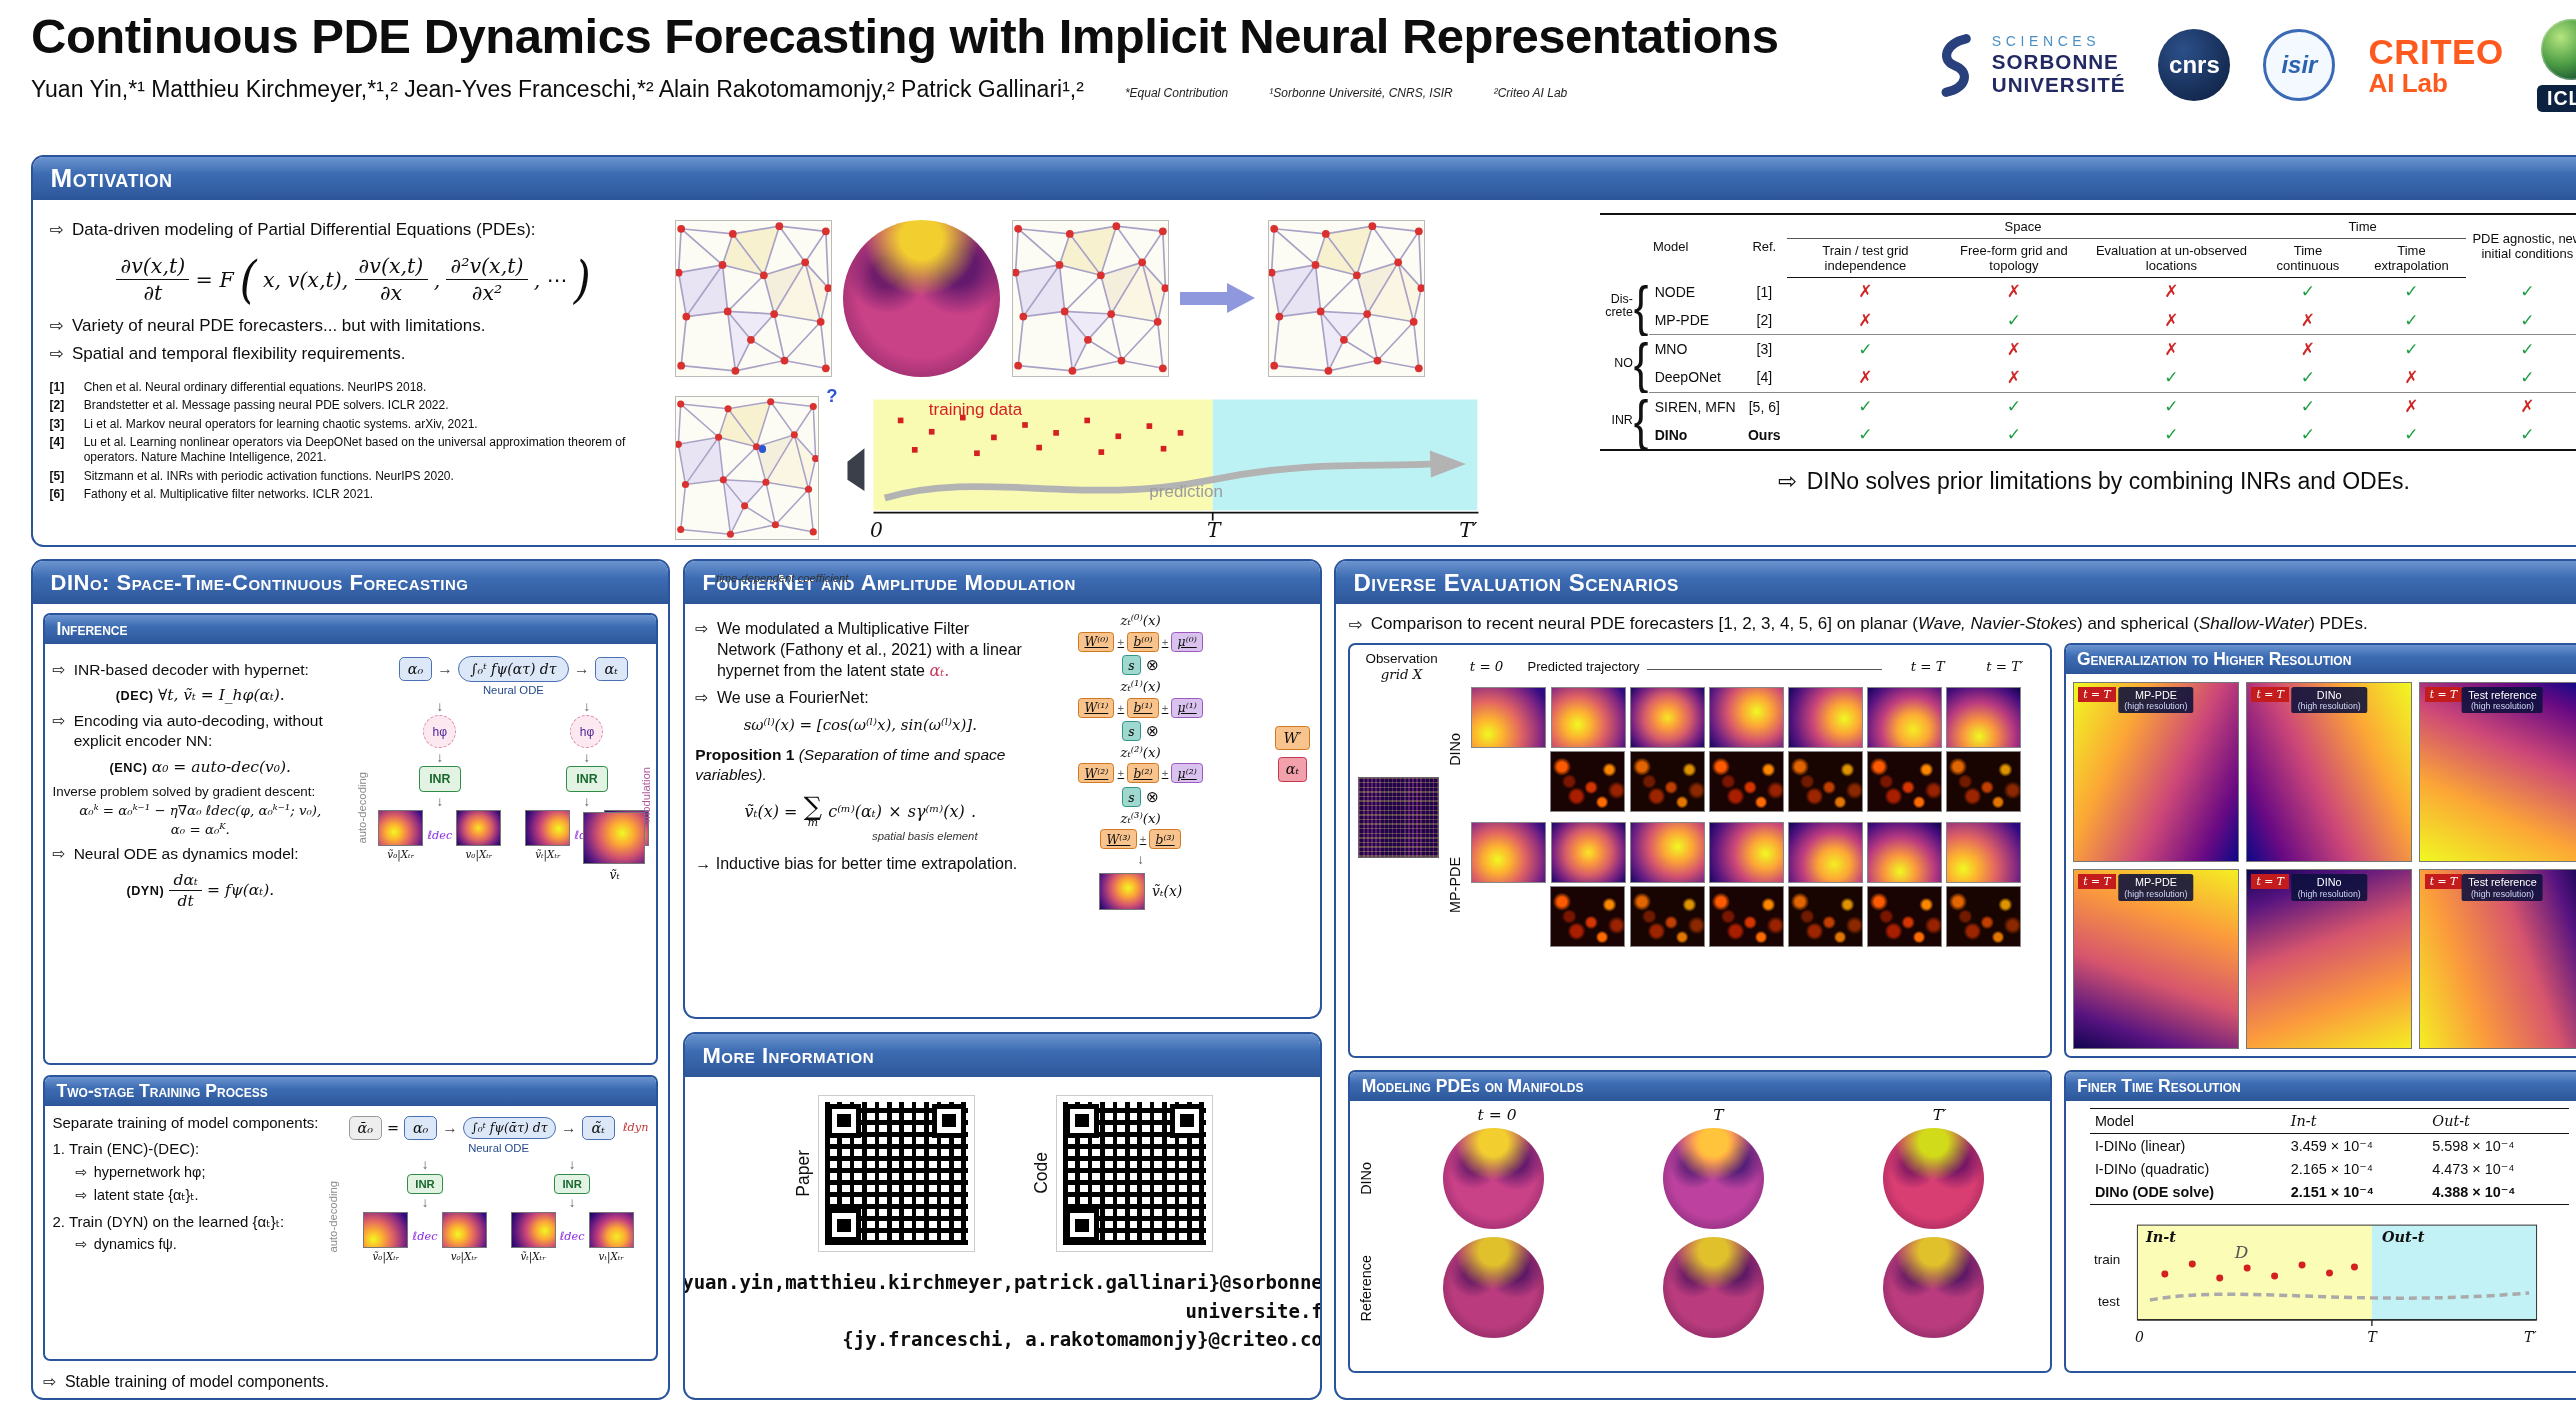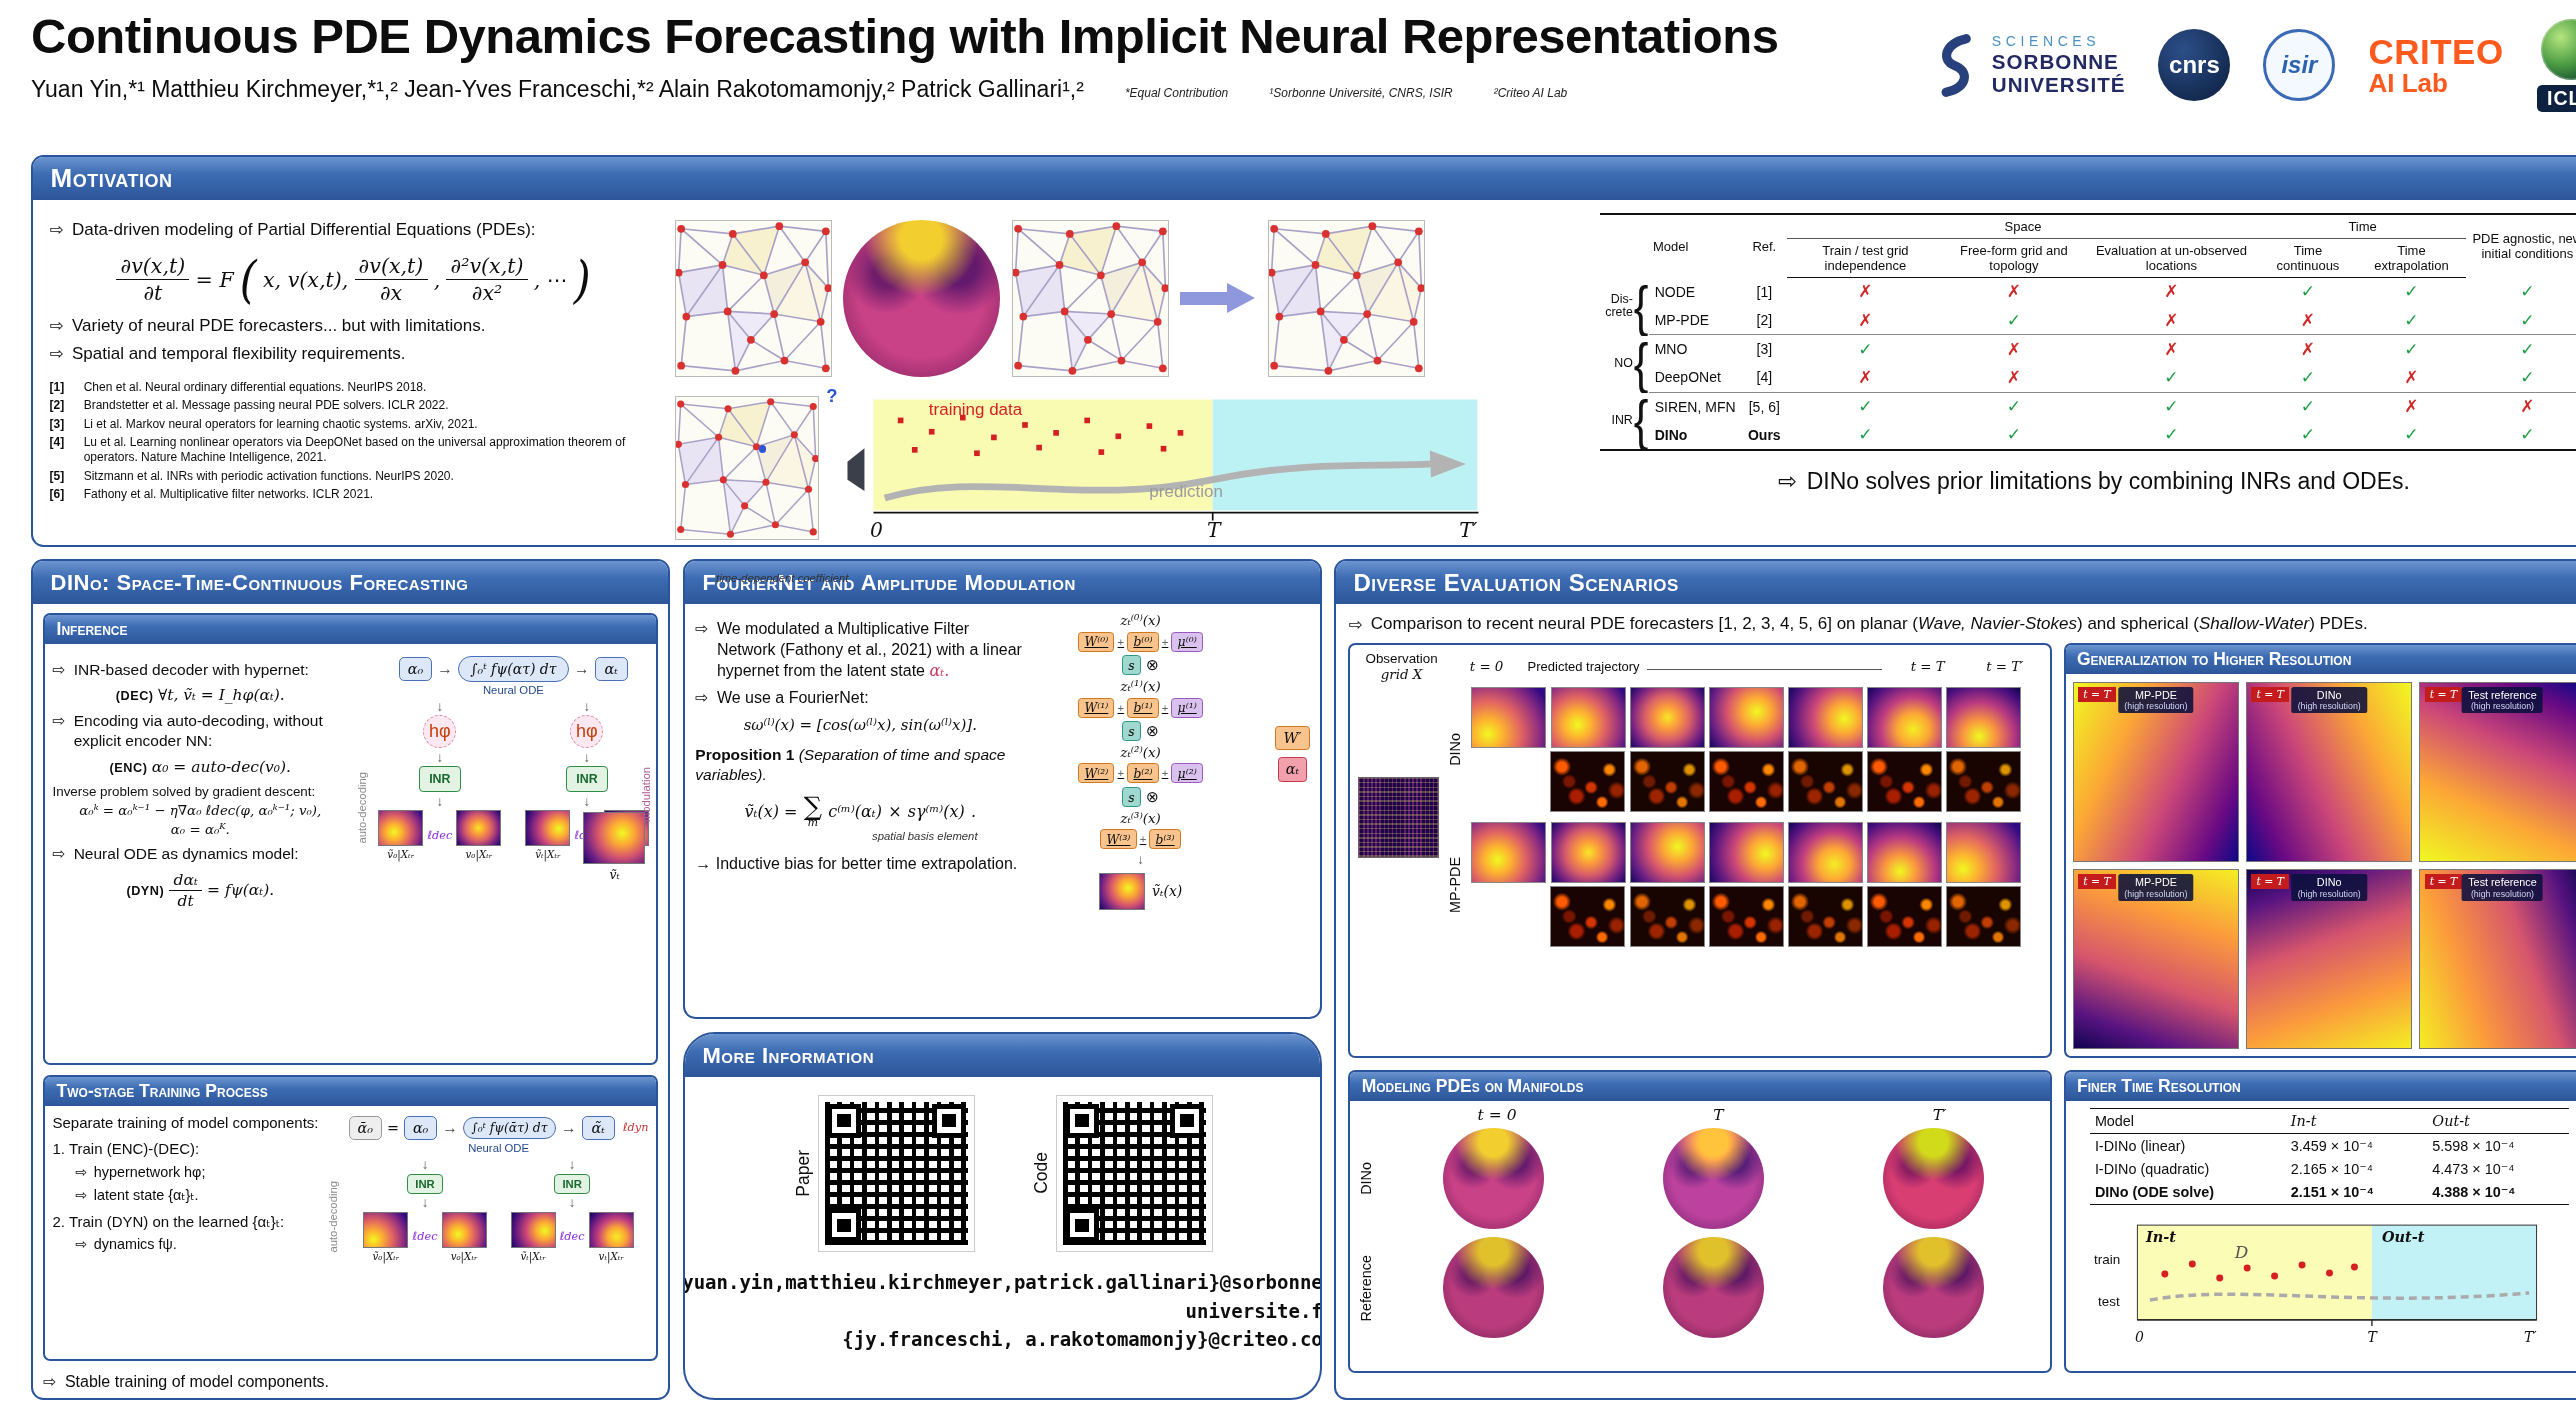--- a/index.html
+++ b/index.html
@@ -128,7 +128,7 @@
 .cols2{display:flex;gap:24px;margin-top:4.1px;}
 .chaincol{display:flex;flex-direction:column;align-items:center;gap:2.1px;}
 .varr{color:#555;font-size:13.4px;line-height:1;}
-.hcirc{width:33px;height:33px;border:1.5px dashed #e087a8;border-radius:50%;background:#fbe8f0;display:flex;align-items:center;justify-content:center;font-size:18px;color:#c2410c;}
+.hcirc{width:33px;height:33px;border:1.5px dashed #e087a8;border-radius:50%;background:#fbe8f0;display:flex;align-items:center;justify-content:center;font-size:12px;color:#4c1d95;}
 .inrbox{border:1.5px solid #2e8c46;border-radius:4.1px;background:#e2f3e4;color:#19692e;font-weight:bold;font-size:12.4px;padding:5.2px 9.3px;}
 .inrbox.sm{padding:3.1px 7.2px;font-size:11.3px;}
 .pair{display:flex;align-items:center;gap:4.1px;}

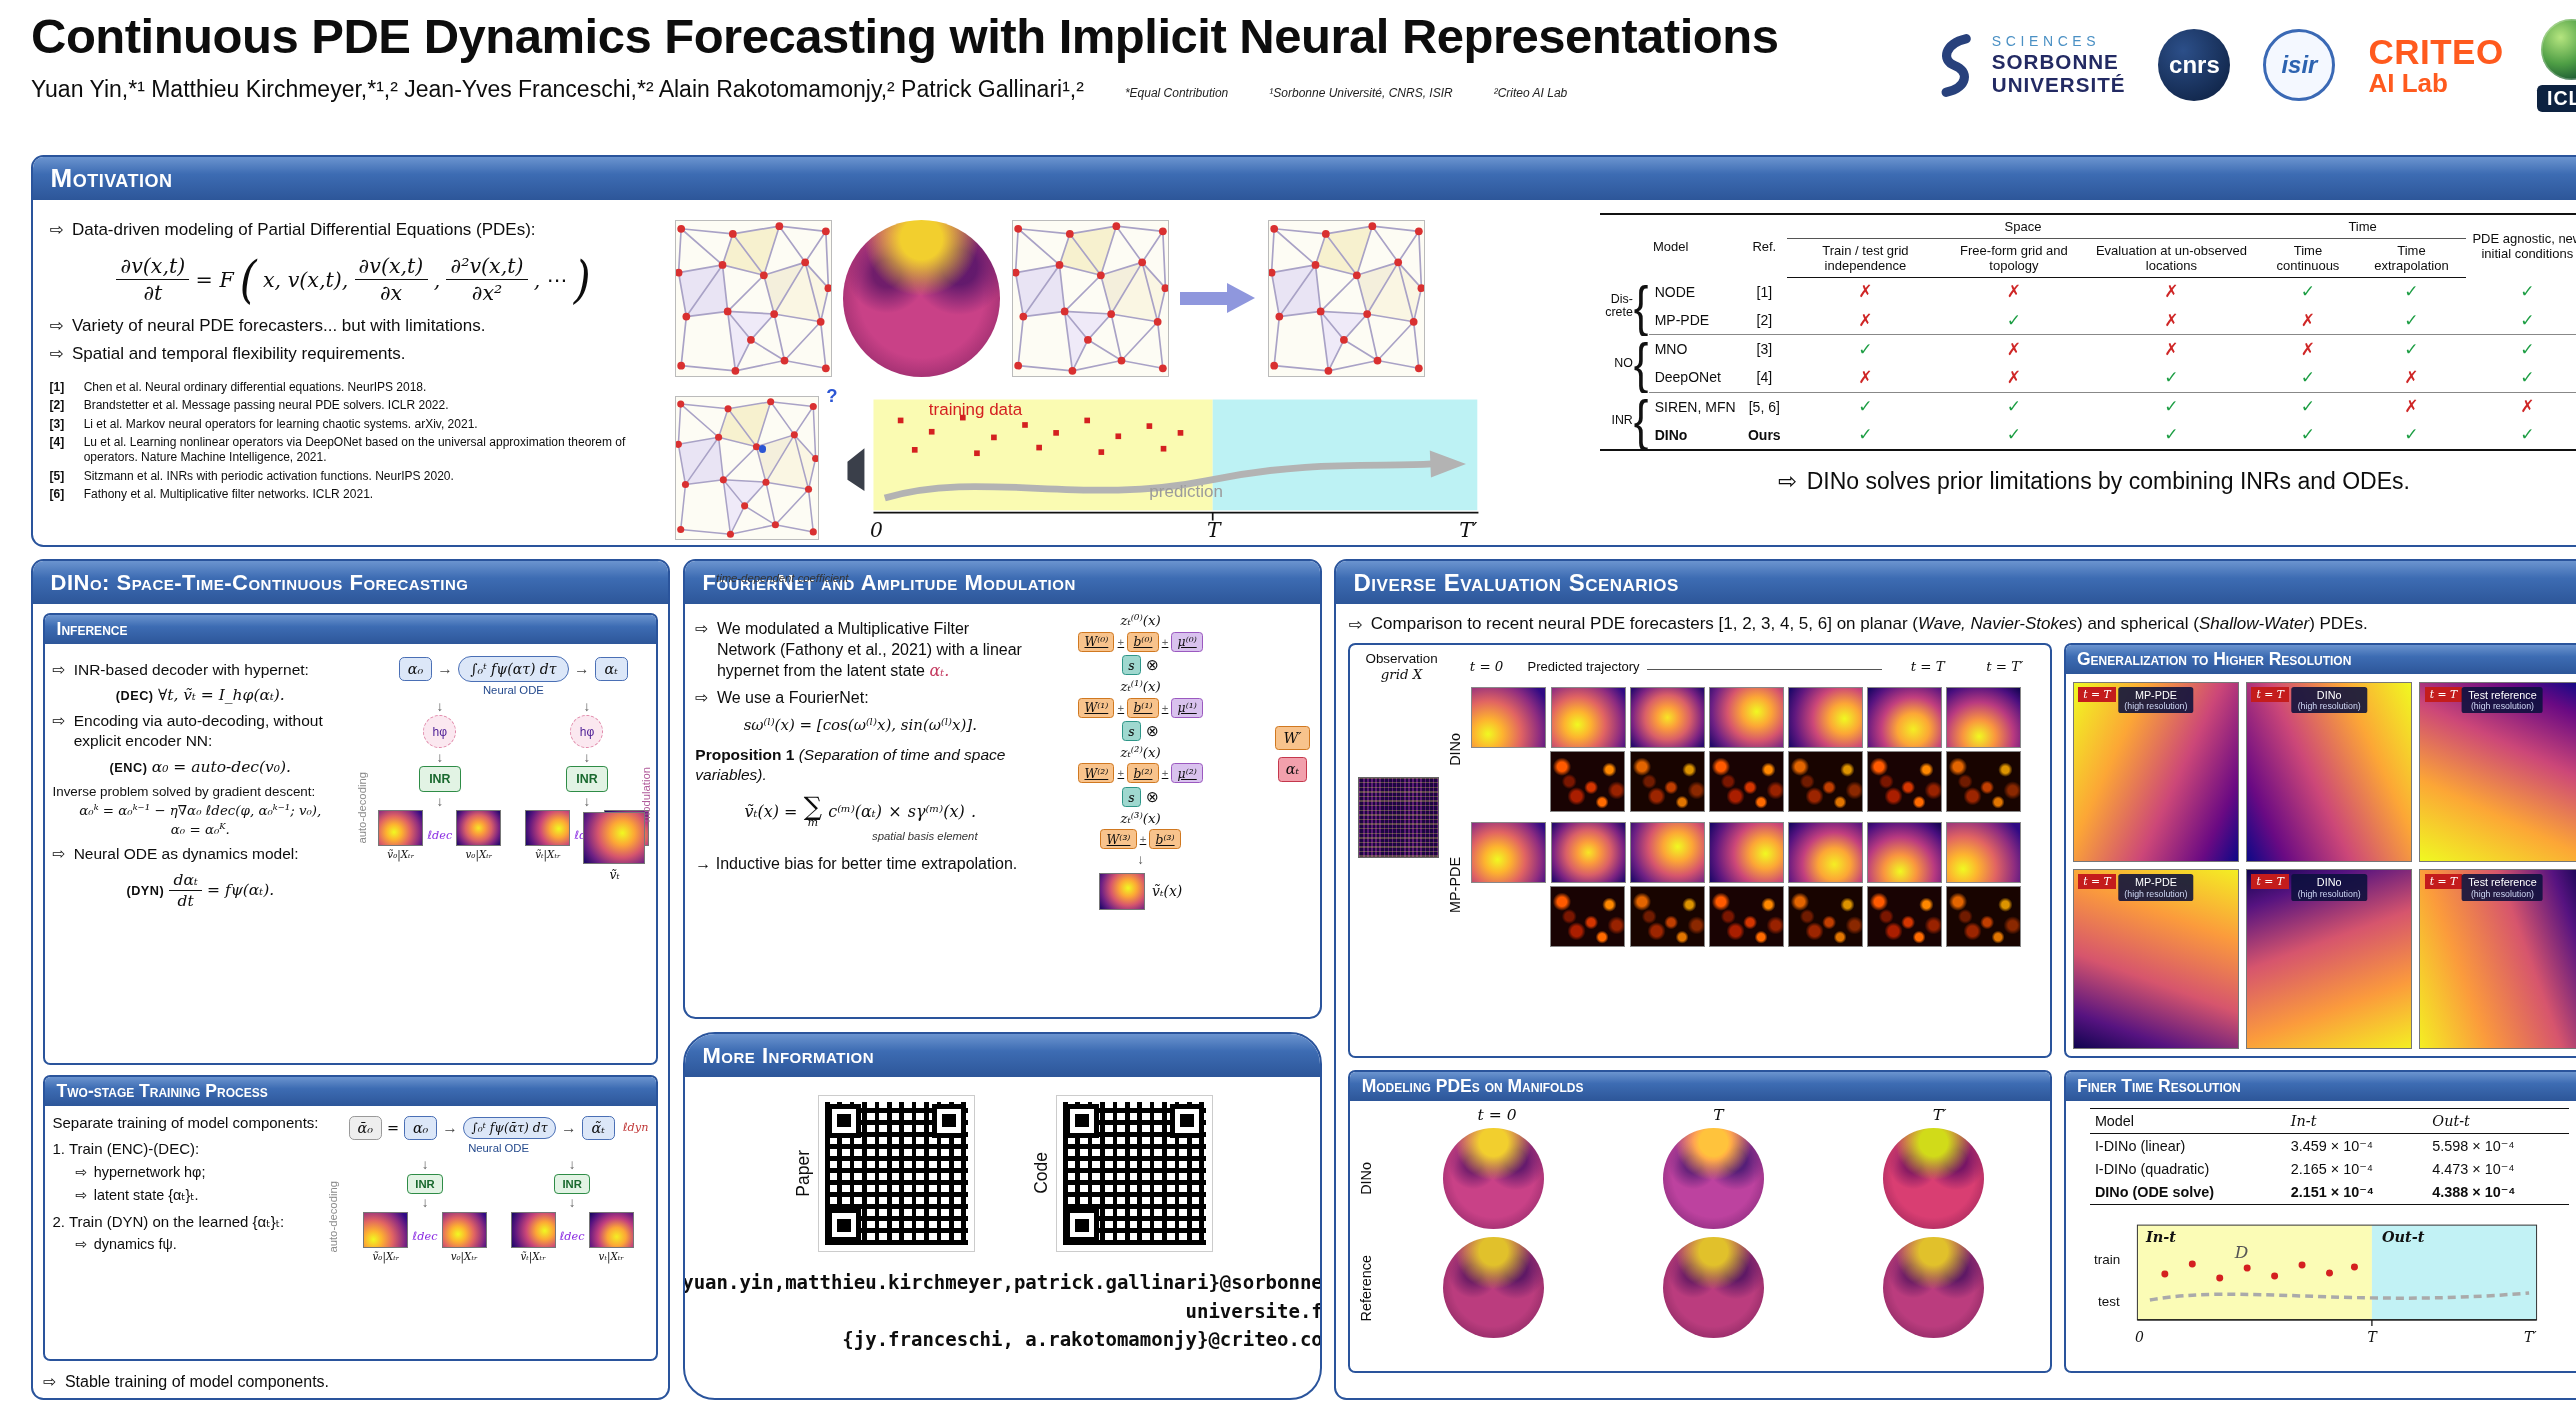--- a/index.html
+++ b/index.html
@@ -100,7 +100,7 @@
 .col1-body{padding:9.3px 10.3px;display:flex;flex-direction:column;gap:9.3px;}
 .col2wrap{position:absolute;left:683px;top:559px;width:639px;height:841px;}
 .fnp{left:0;top:0;width:639px;height:460px;position:absolute;}
-.mip{left:0;top:473px;width:639px;height:368px;position:absolute;border-radius:32px;}
+.mip{left:0;top:473px;width:639px;height:368px;position:absolute;}
 .fnp .phead,.mip .phead{font-size:22px;}
 .col3{left:1334px;top:559px;width:1273px;height:841px;}
 .col3 .phead{font-size:24px;}

